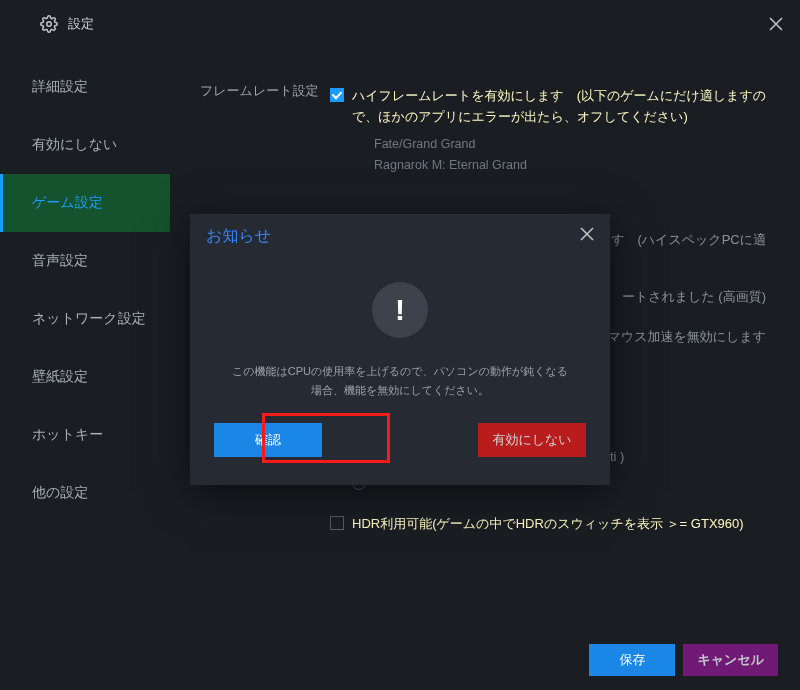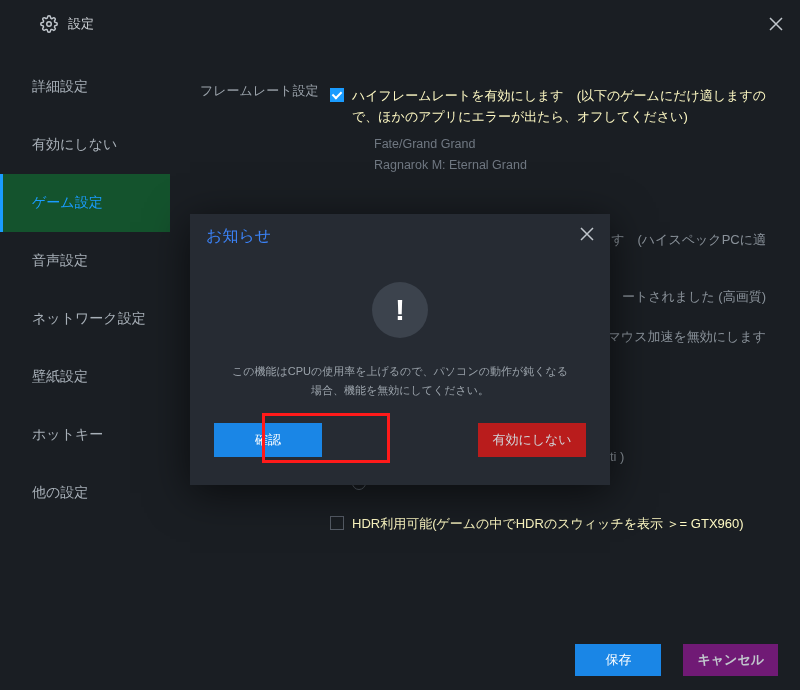--- a/index.html
+++ b/index.html
@@ -141,7 +141,7 @@
     height: 60px;
     display: flex; align-items: center; justify-content: flex-end;
     padding-right: 22px;
-    gap: 22px;
+    gap: 8px;
   }
   .btn {
     height: 32px;

